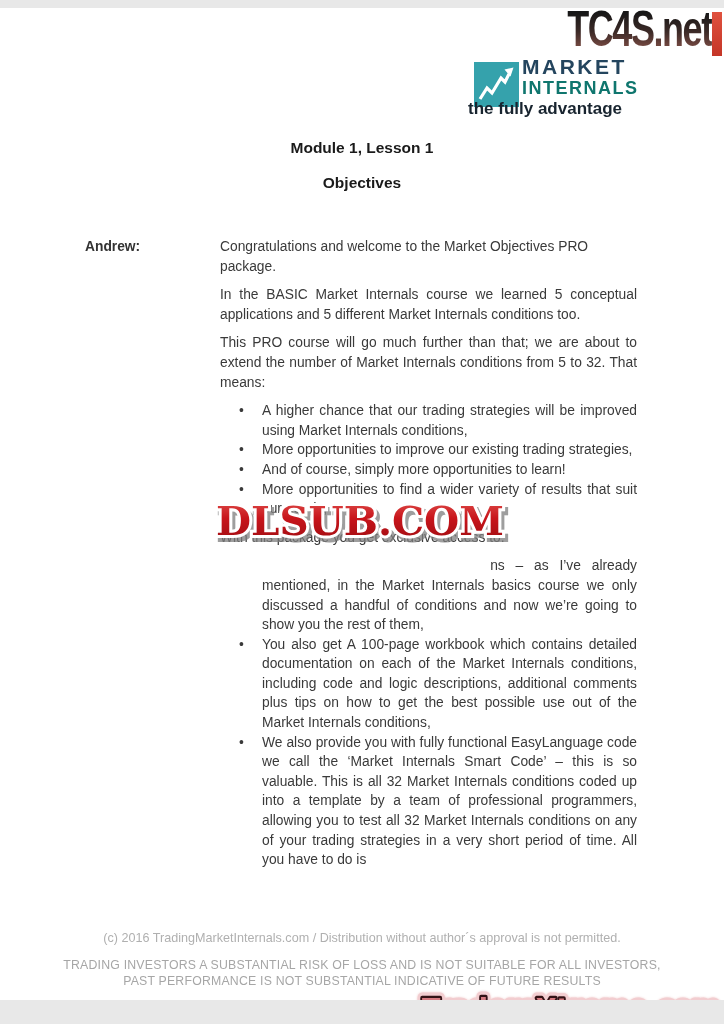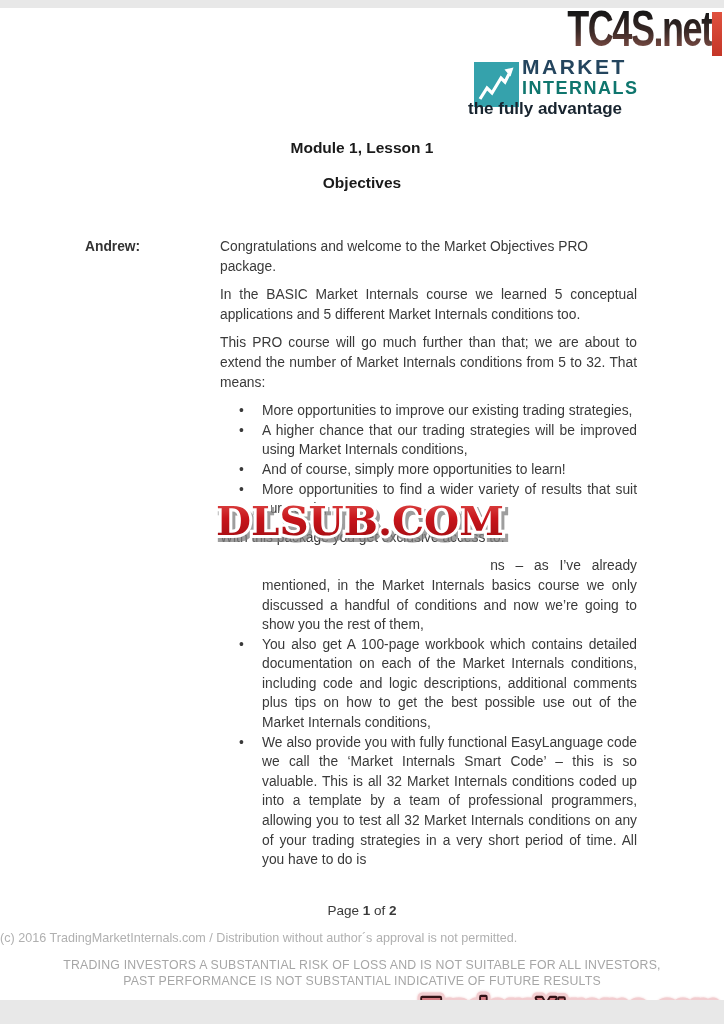--- a/index.html
+++ b/index.html
@@ -97,8 +97,8 @@
       <p>This PRO course will go much further than that; we are about to extend the number of Market Internals conditions from 5 to 32. That means:</p>
 
       <ul>
+        <li><span>A higher chance that our trading strategies will be improved using Market Internals conditions,</span></li>
         <li><span>More opportunities to improve our existing trading strategies,</span></li>
-        <li><span>A higher chance that our trading strategies will be improved using Market Internals conditions,</span></li>
         <li><span>And of course, simply more opportunities to learn!</span></li>
         <li><span>More opportunities to find a wider variety of results that suit our needs,</span></li>
       </ul>

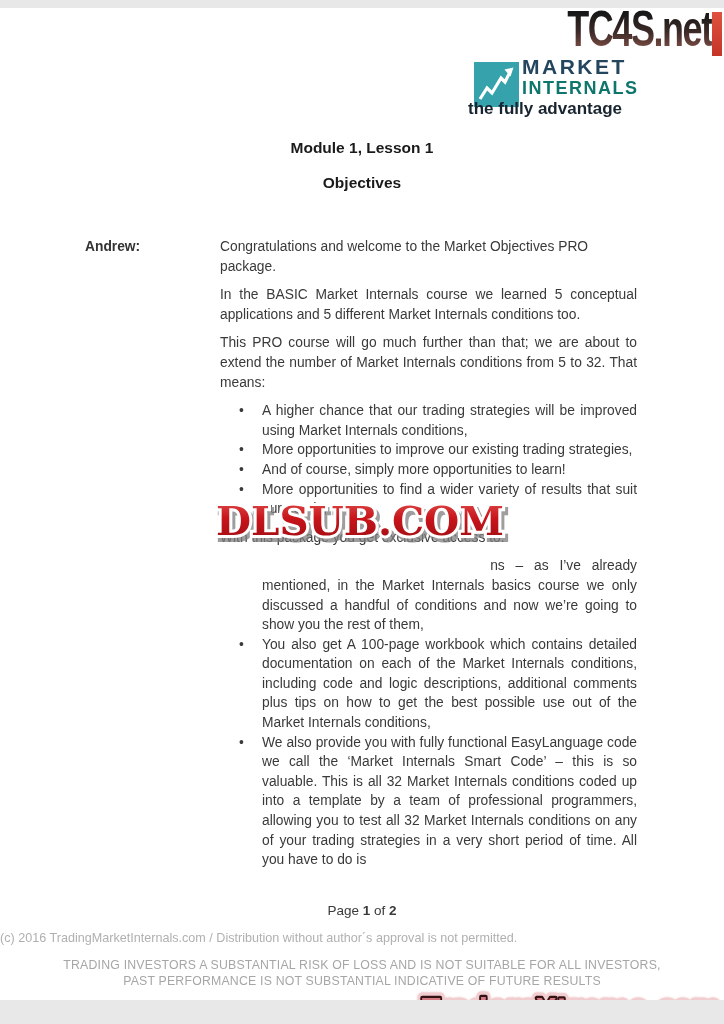--- a/index.html
+++ b/index.html
@@ -129,9 +129,6 @@
     </svg>
   </div>
 
-  <div class="page-label">
-    <span>Page</span>&nbsp;<b>1</b>&nbsp;<span>of</span>&nbsp;<b>2</b>
-  </div>
   <div class="copyright">(c) 2016 TradingMarketInternals.com / Distribution without author´s approval is not permitted.</div>
   <div class="disclaimer disc1">TRADING INVESTORS A SUBSTANTIAL RISK OF LOSS AND IS NOT SUITABLE FOR ALL INVESTORS,</div>
   <div class="disclaimer disc2">PAST PERFORMANCE IS NOT SUBSTANTIAL INDICATIVE OF FUTURE RESULTS</div>

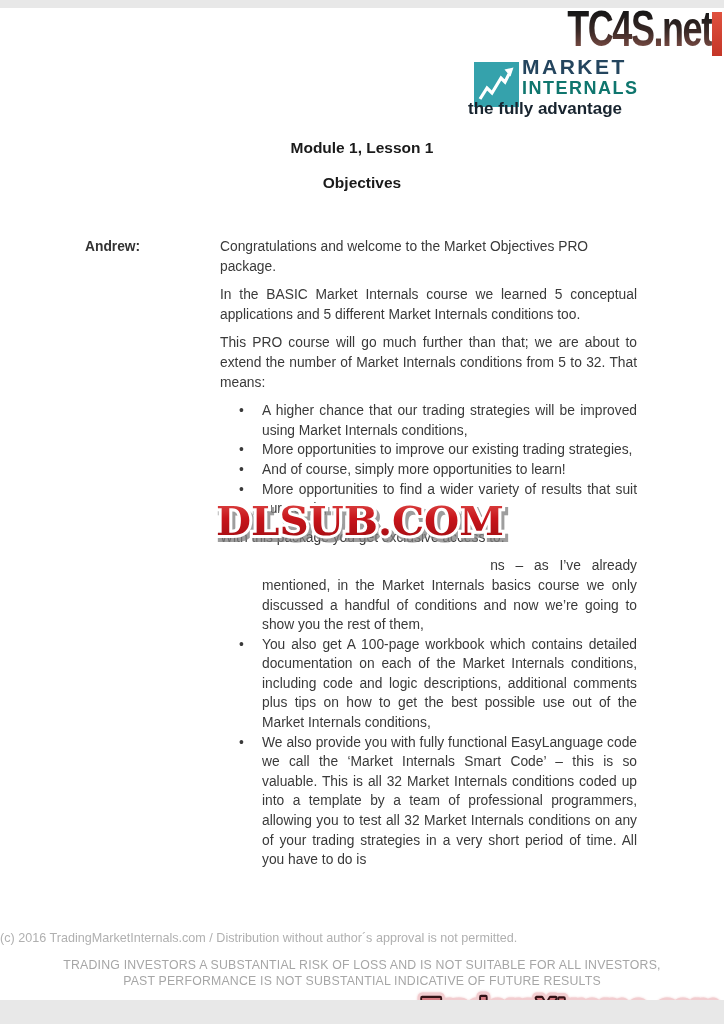--- a/index.html
+++ b/index.html
@@ -57,7 +57,7 @@
   .page-label { position:absolute; top:895px; width:724px; text-align:center;
     font-size:13.5px; color:#3a3a3a; }
   .page-label b { font-weight:bold; }
-  .copyright { position:absolute; top:923px; width:724px; text-align:left;
+  .copyright { position:absolute; top:923px; width:724px; text-align:center;
     font-size:12.6px; color:#b0b0b0; }
   .disclaimer { position:absolute; width:724px; text-align:center;
     font-size:12.3px; color:#a6a6a6; letter-spacing:0.2px; }

